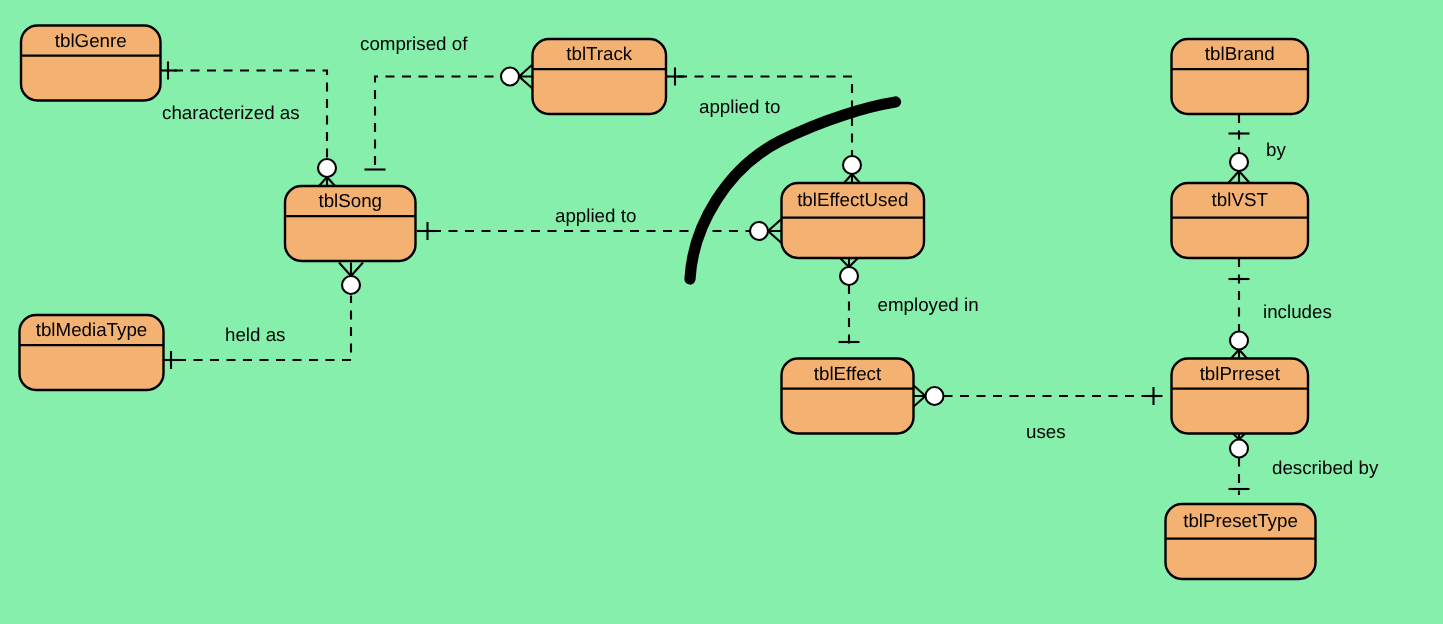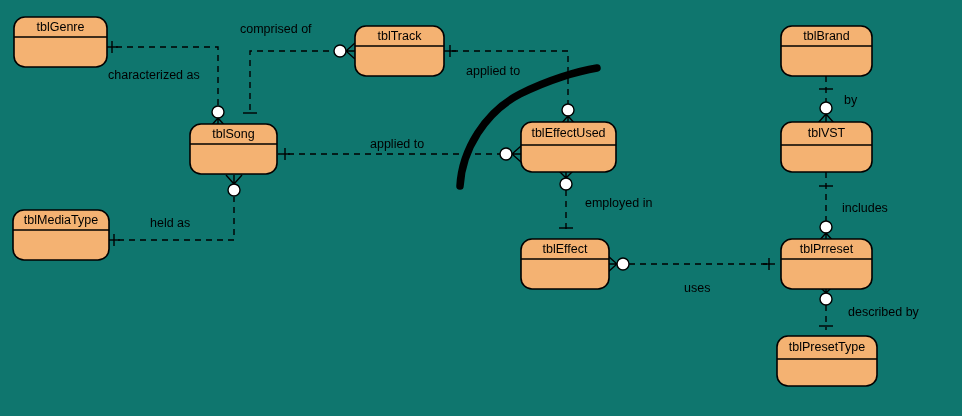--- a/index.html
+++ b/index.html
@@ -14,7 +14,7 @@
     position: relative;
     width: 962px;
     height: 416px;
-    background: #0f766e;
+    background: #86efac;
     overflow: hidden;
   }
   #er-svg {

